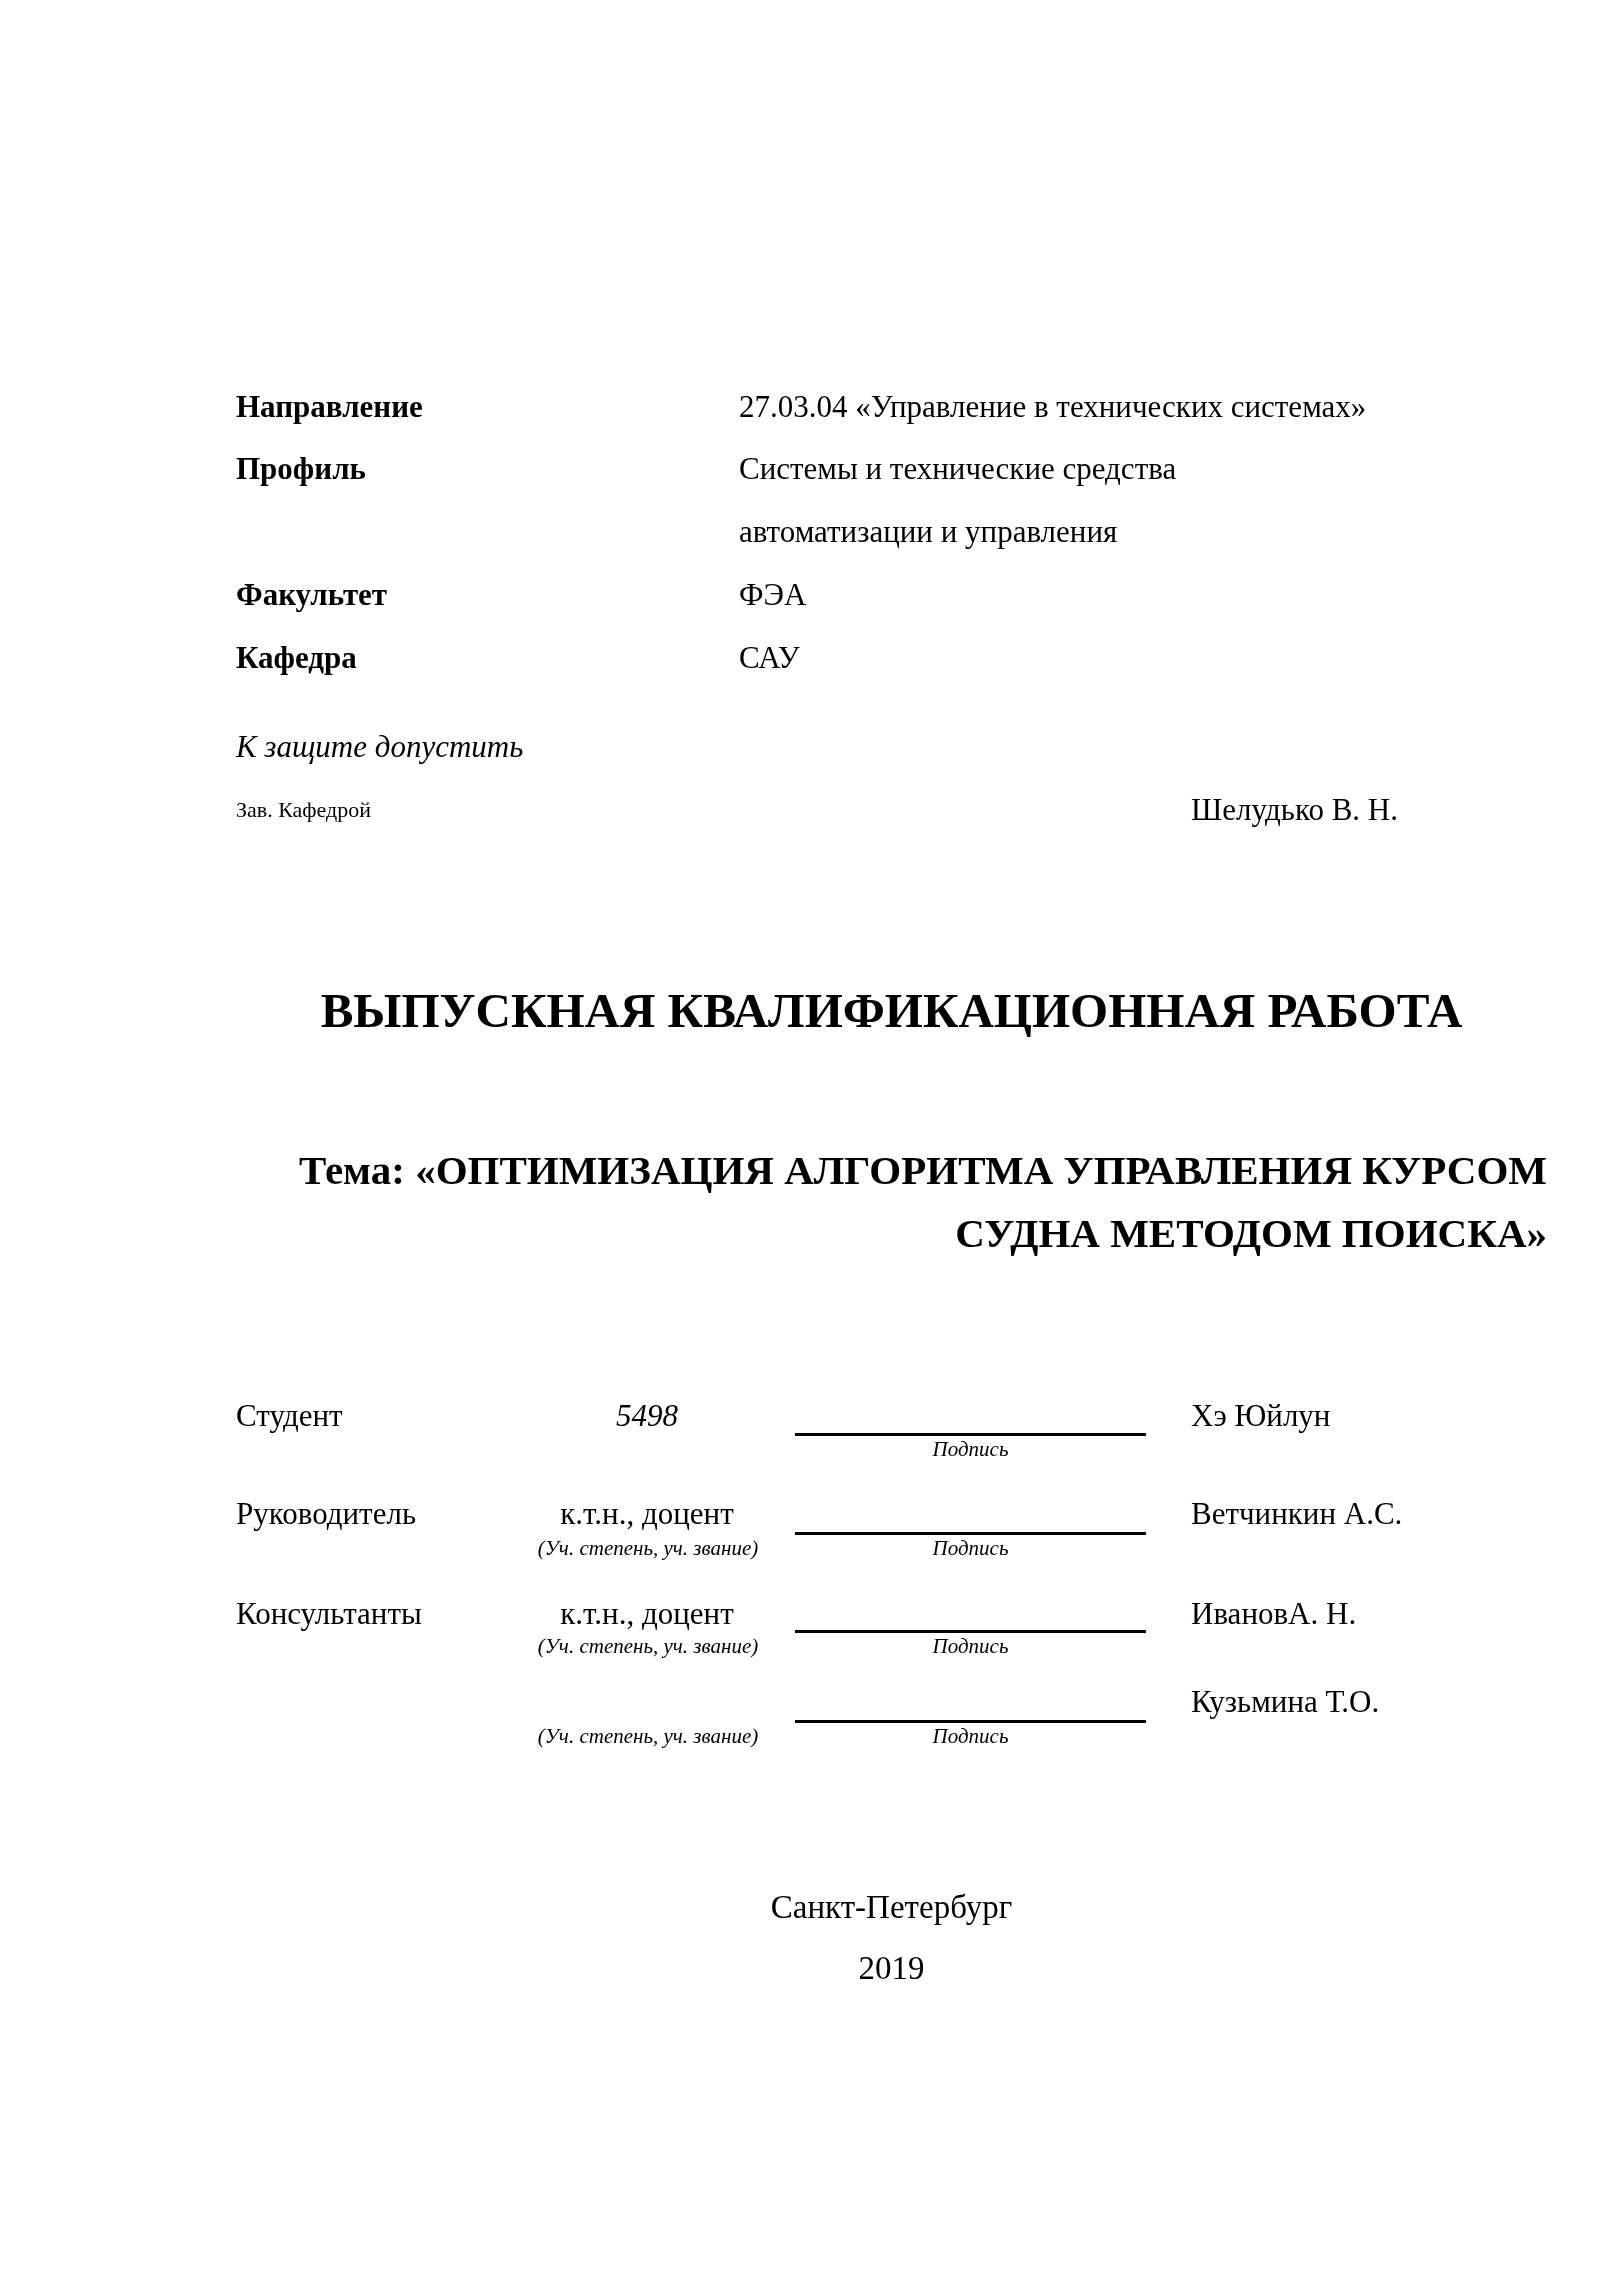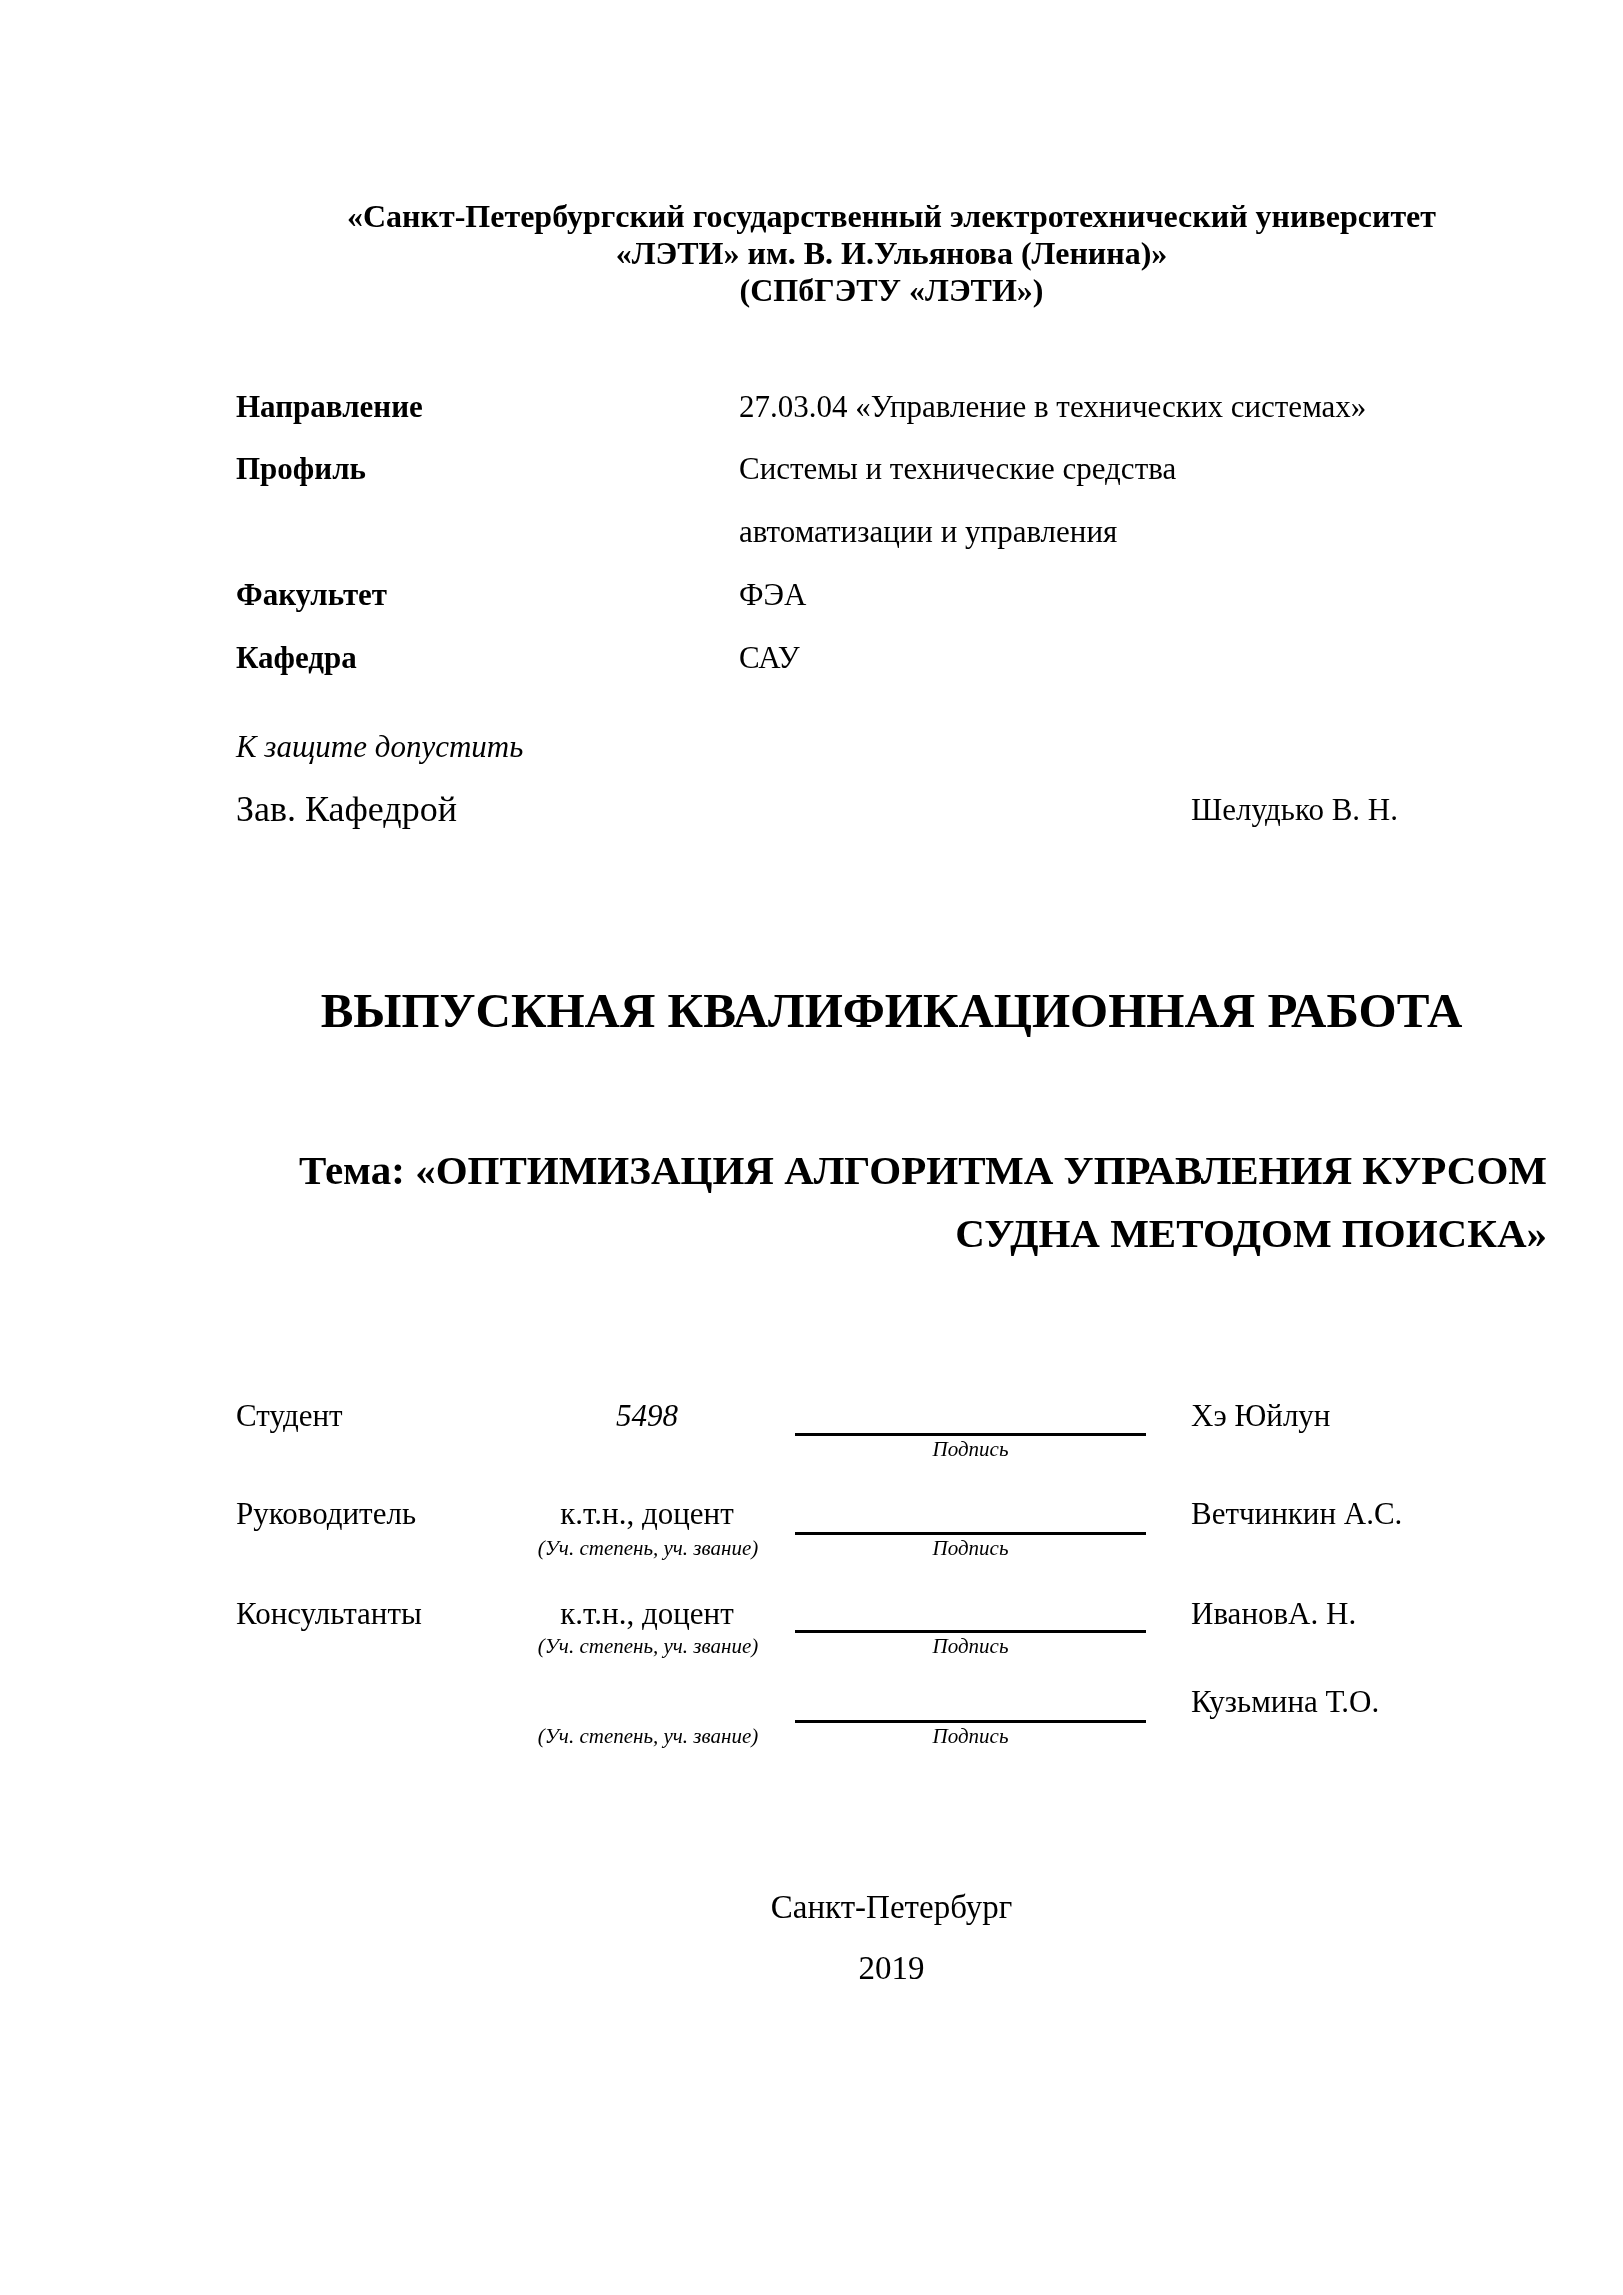--- a/index.html
+++ b/index.html
@@ -46,11 +46,6 @@
 
 <div class="page">
 
-  <div class="abs header-block">
-    <div>«Санкт-Петербургский государственный электротехнический университет</div>
-    <div>«ЛЭТИ» им. В. И.Ульянова (Ленина)»</div>
-    <div>(СПбГЭТУ «ЛЭТИ»)</div>
-  </div>
 
   <div class="abs field-label" style="top:389px">Направление</div>
   <div class="abs field-value" style="top:389px">27.03.04 «Управление в технических системах»</div>

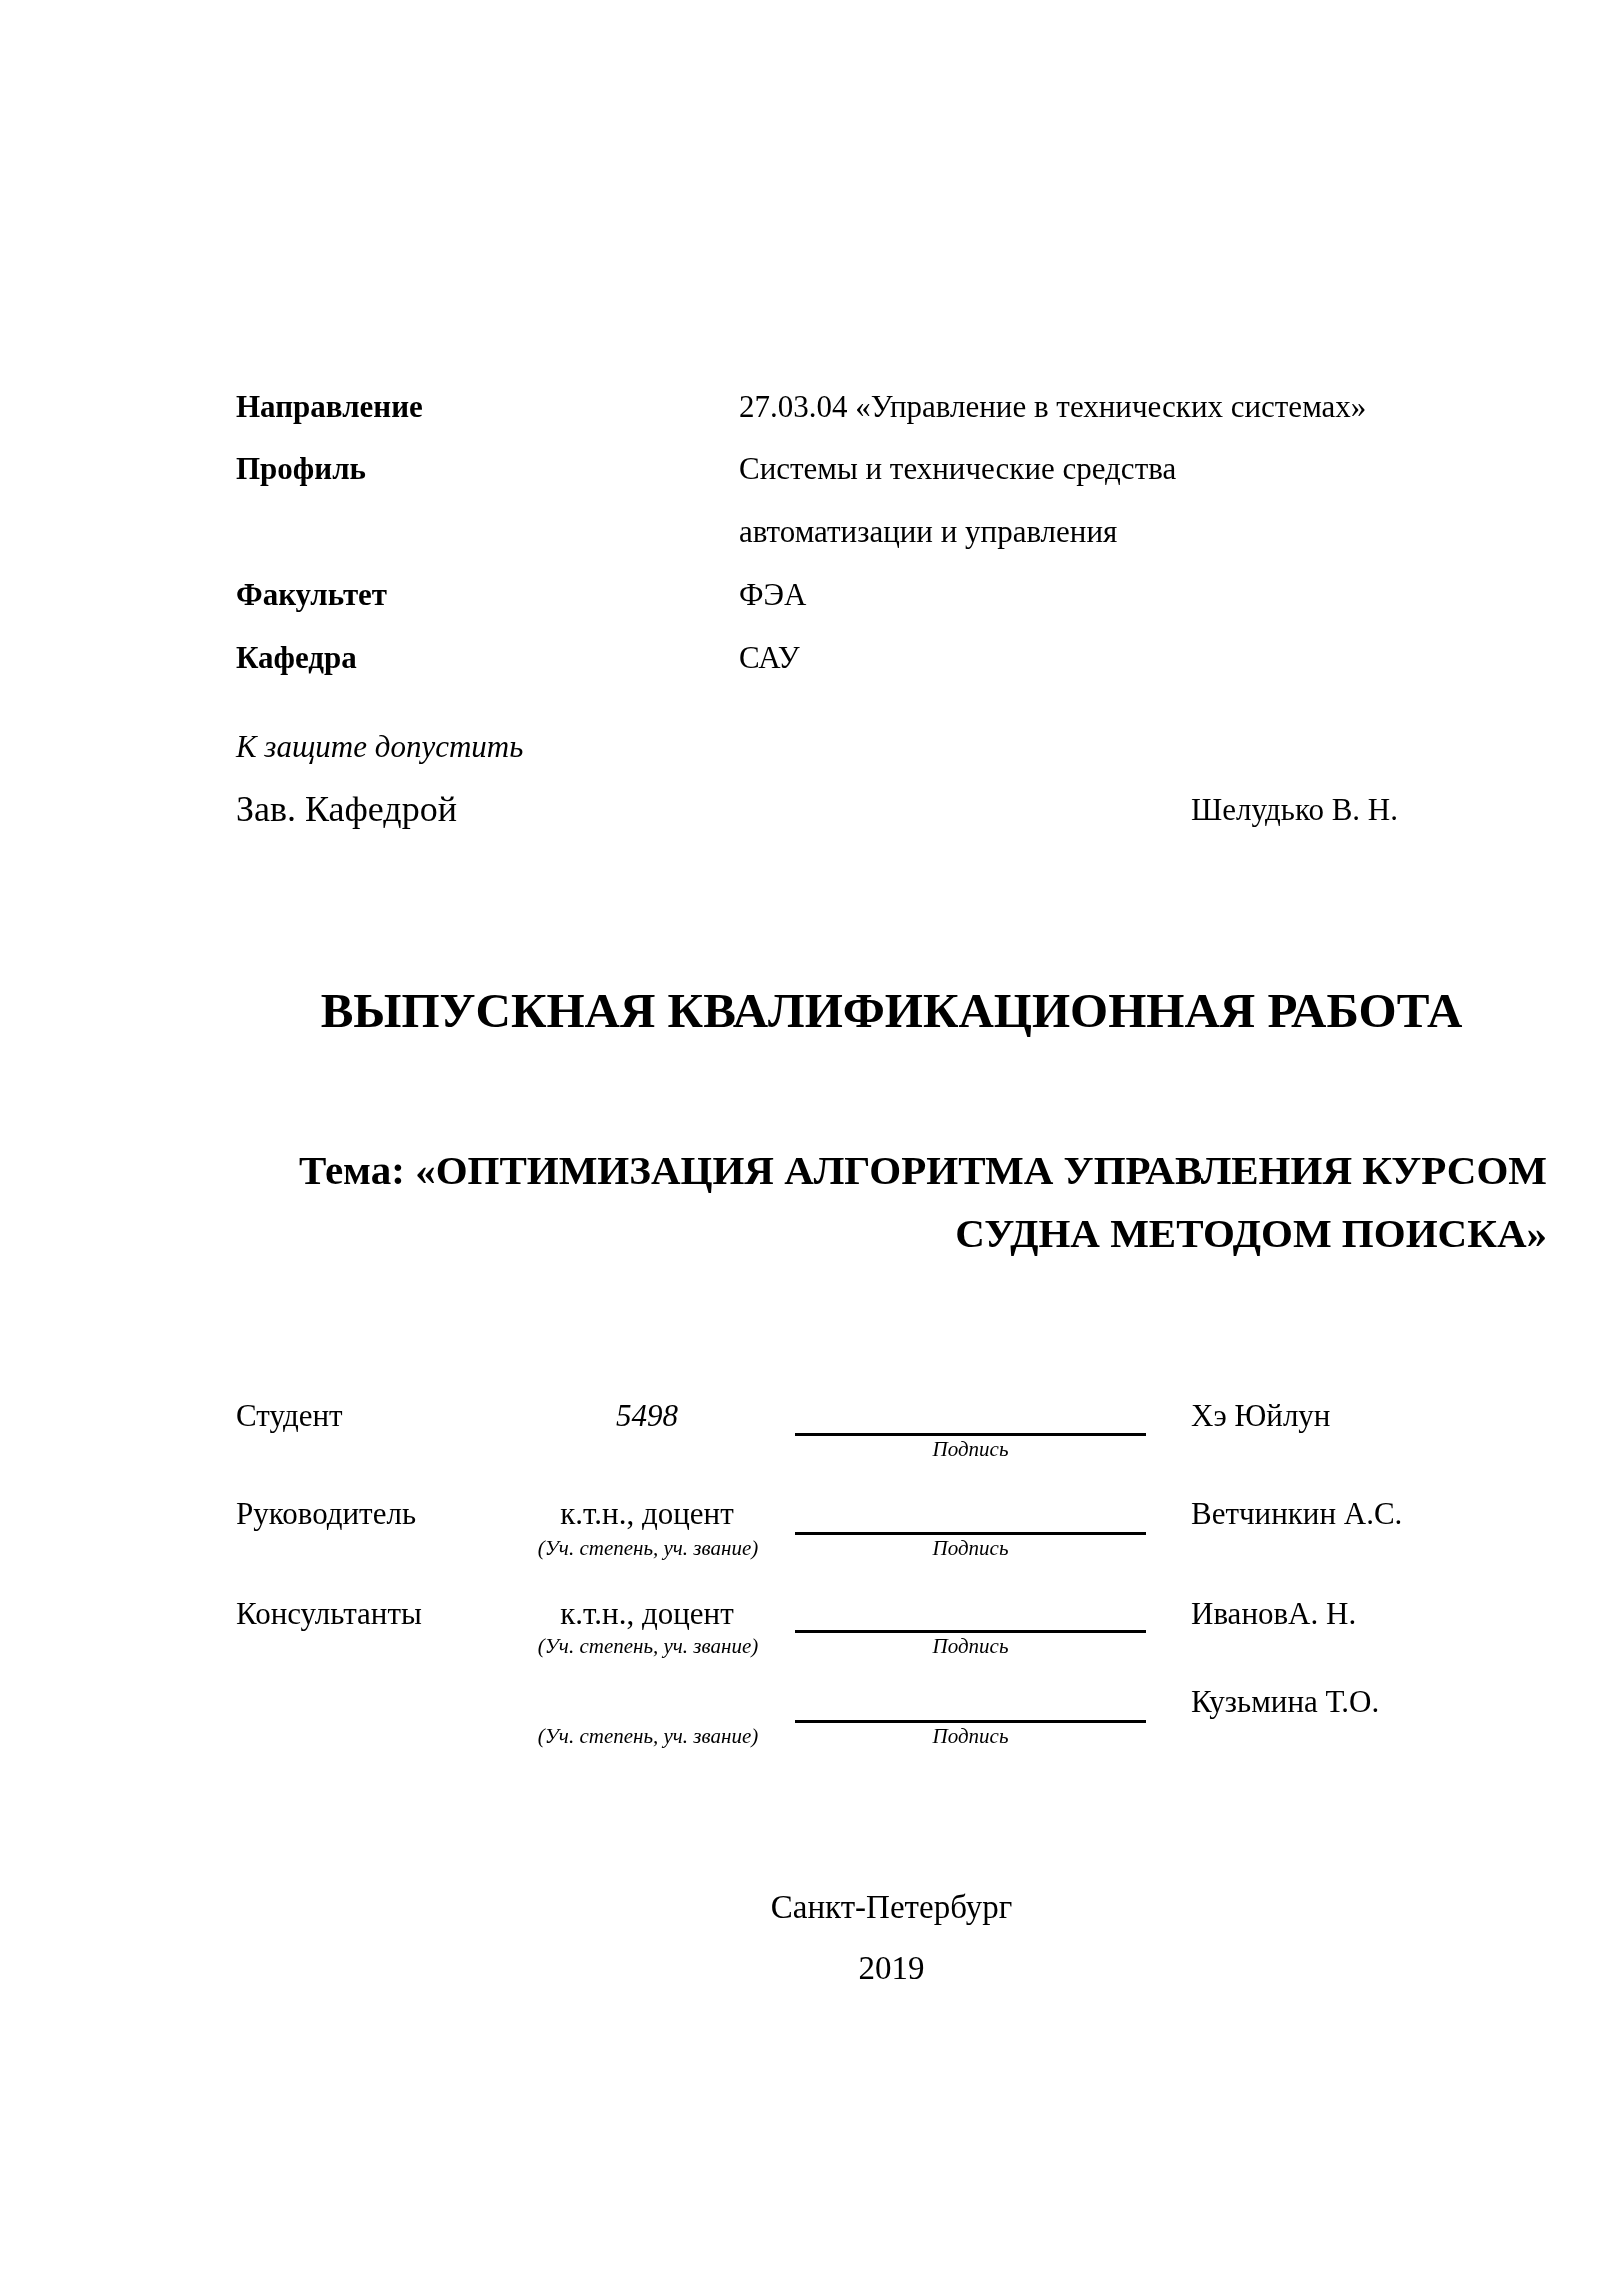--- a/index.html
+++ b/index.html
@@ -24,7 +24,7 @@
   .field-value { left: 739px; font-size: 31px; line-height: 35px; }
 
   .permit { left: 236px; top: 729px; font-size: 31px; font-style: italic; line-height: 35px; }
-  .head-label { left: 236px; top: 792px; font-size: 36px; line-height: 35px; }
+  .head-label { left: 236px; top: 792px; font-size: 22px; line-height: 35px; }
   .head-name  { left: 1191px; top: 792px; font-size: 31px; line-height: 35px; }
 
   .title-line { left: 236px; width: 1311px; text-align: center; font-weight: bold; font-size: 49px; line-height: 55px; }

